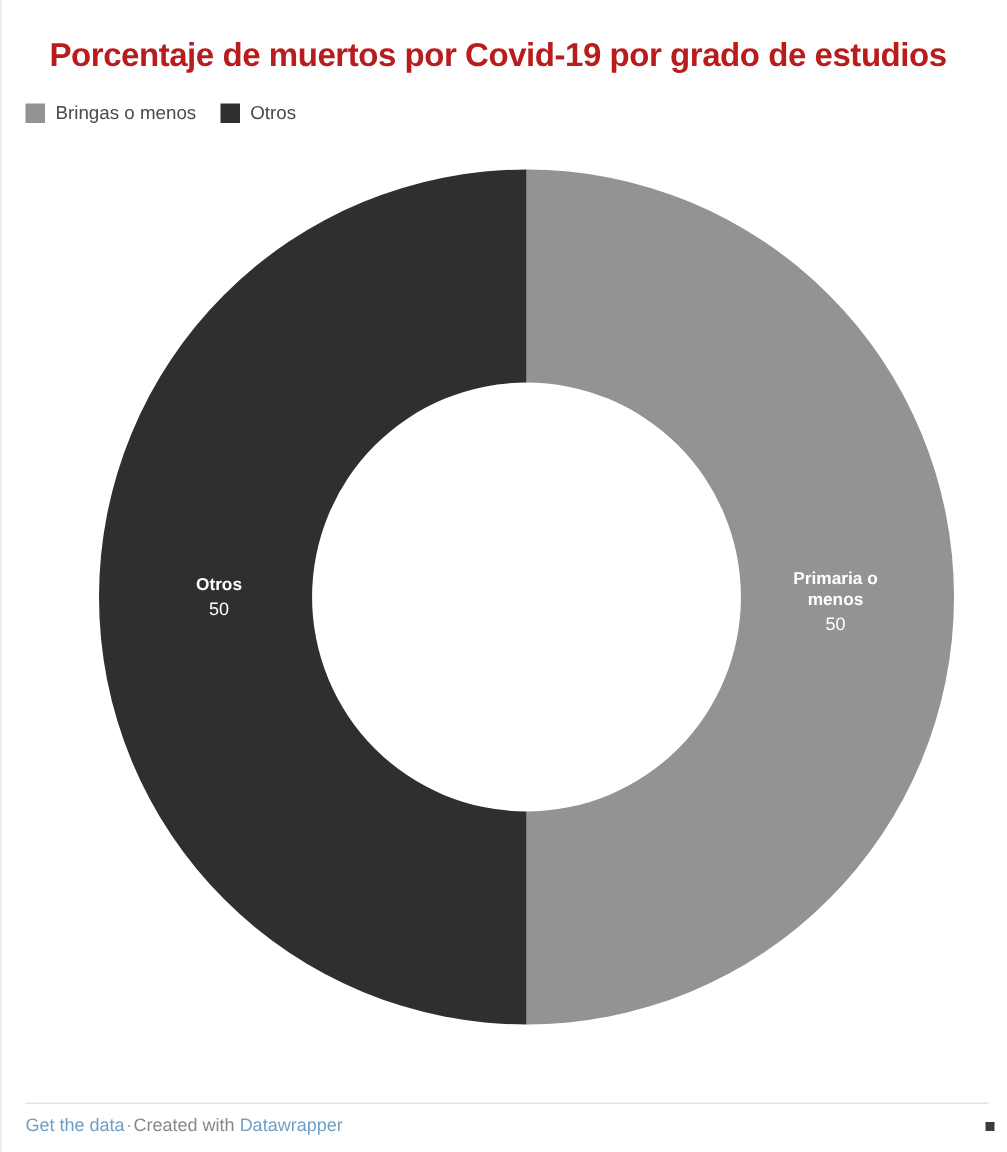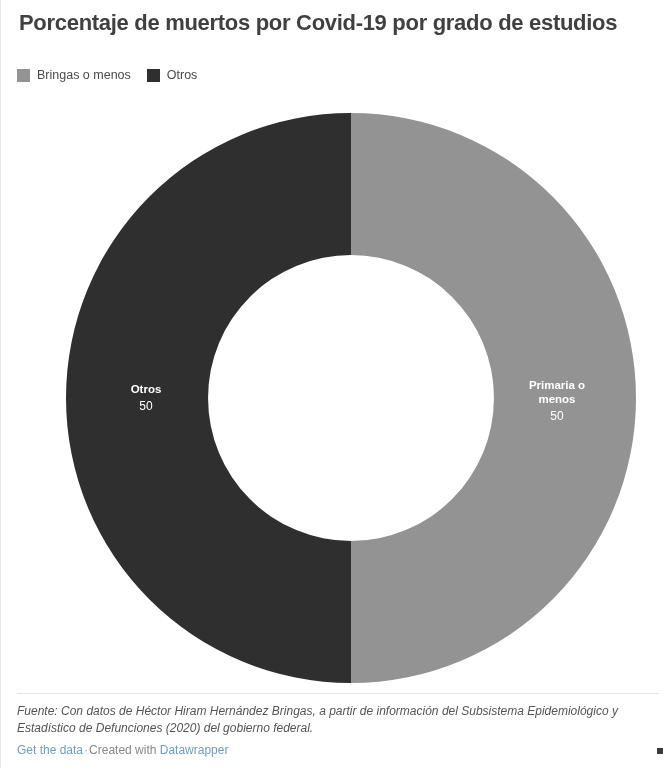--- a/index.html
+++ b/index.html
@@ -33,14 +33,14 @@
     right: 12px;
   }
   .chart-title {
-    margin: 2px;
+    margin: 16px;
     padding-top: 7px;
     font-family: "Liberation Sans", sans-serif;
     font-size: 22px;
     line-height: 27px;
     font-weight: 700;
     letter-spacing: -0.3px;
-    color: #404040;
+    color: #b91c1c;
     white-space: nowrap;
   }
   .chart-subtitle {

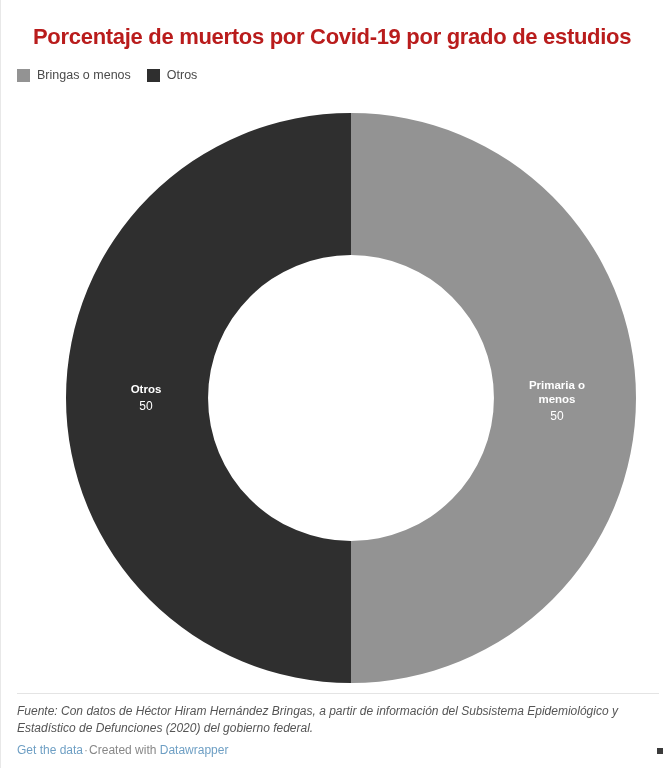--- a/index.html
+++ b/index.html
@@ -198,7 +198,6 @@
 
   <div class="footer">
     <div class="footer-divider"></div>
-    <p class="footer-source">Fuente: Con datos de Héctor Hiram Hernández Bringas, a partir de información del Subsistema Epidemiológico y Estadístico de Defunciones (2020) del gobierno federal.</p>
     <div class="footer-links">
       <a href="#">Get the data</a><span class="footer-sep">·</span><span>Created with </span><a href="#">Datawrapper</a>
     </div>

